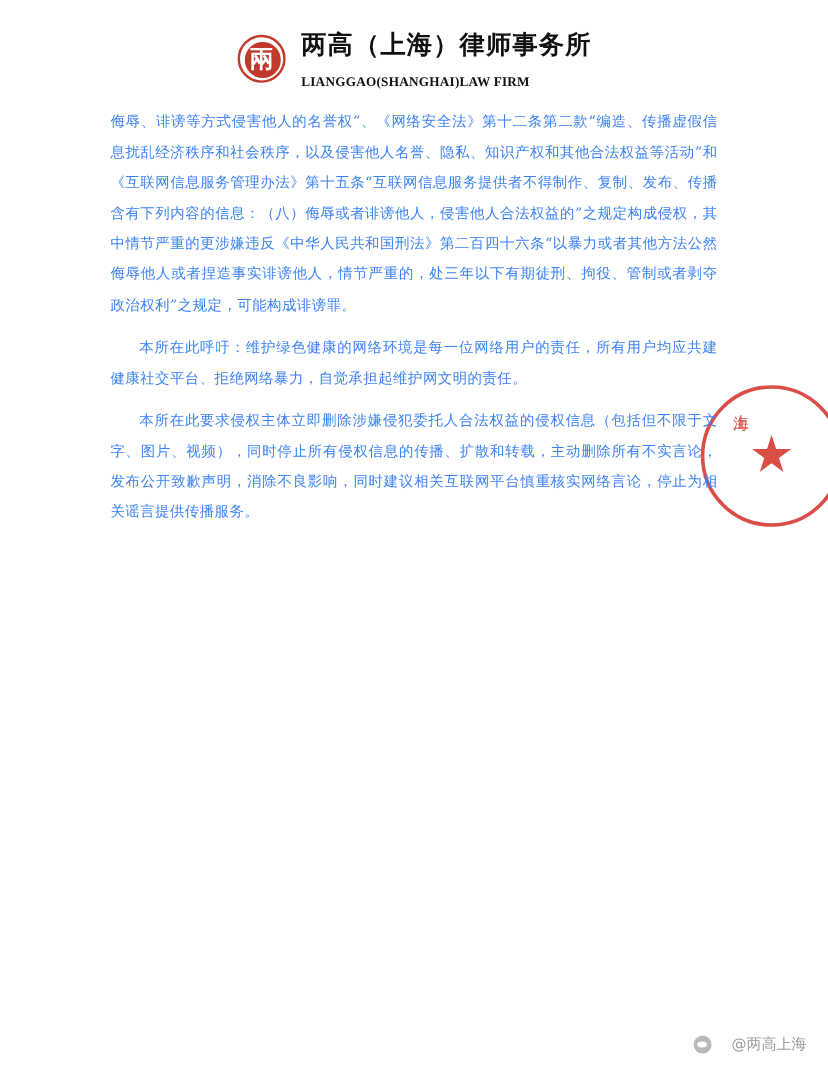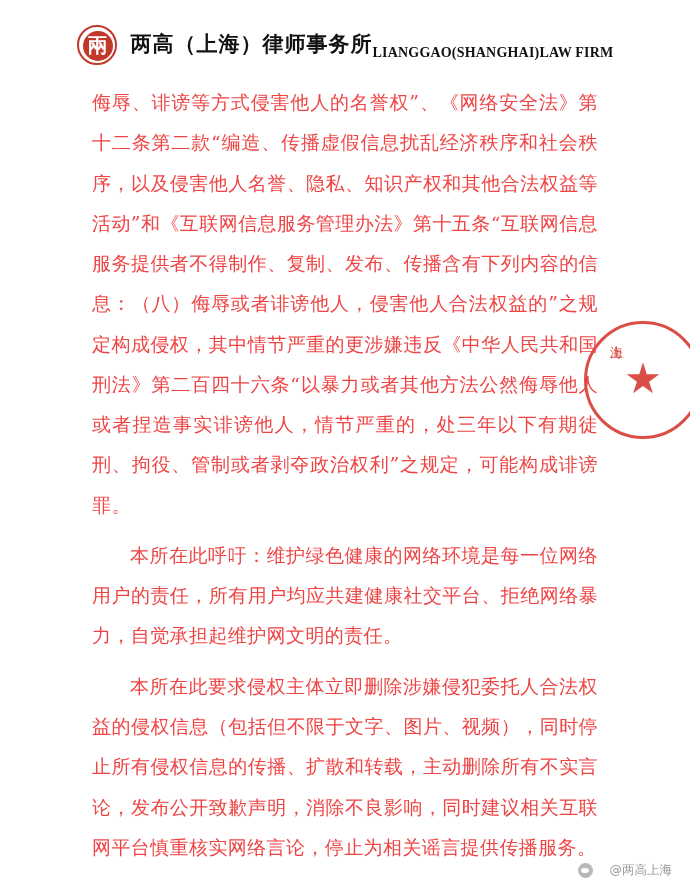--- a/index.html
+++ b/index.html
@@ -72,7 +72,7 @@
   }
   .firm-names {
     display: flex;
-    flex-direction: row;
+    flex-direction: column;
     justify-content: center;
   }
   .firm-cn {

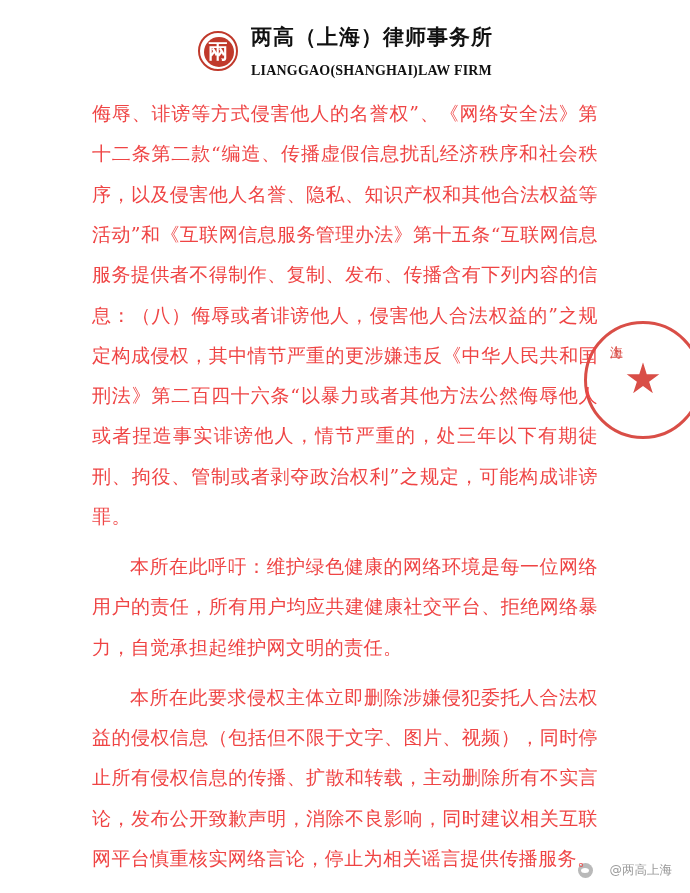--- a/index.html
+++ b/index.html
@@ -83,7 +83,7 @@
     line-height: 1.2;
   }
   .firm-en {
-    font-size: 14px;
+    font-size: 11px;
     font-weight: bold;
     letter-spacing: 0.2px;
     color: #111111;

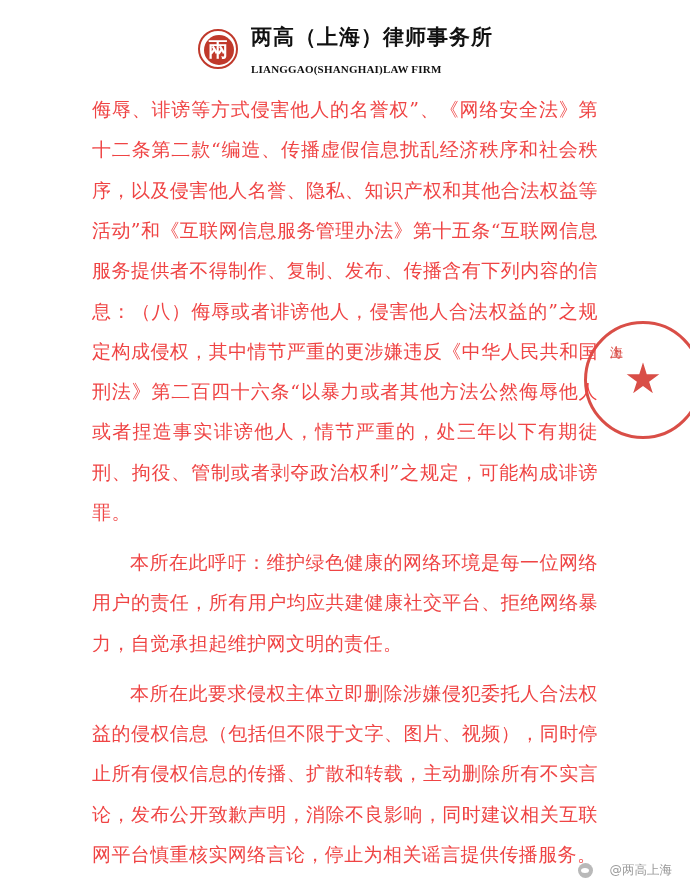--- a/index.html
+++ b/index.html
@@ -98,12 +98,12 @@
     z-index: 2;
   }
   .para {
-    font-size: 19px;
+    font-size: 12px;
     line-height: 2.12;
     text-align: justify;
     text-justify: inter-ideograph;
     letter-spacing: 0.4px;
-    color: #ef4444;
+    color: #3b82f6;
     margin: 0 0 4px 0;
   }
   .para.indent {

